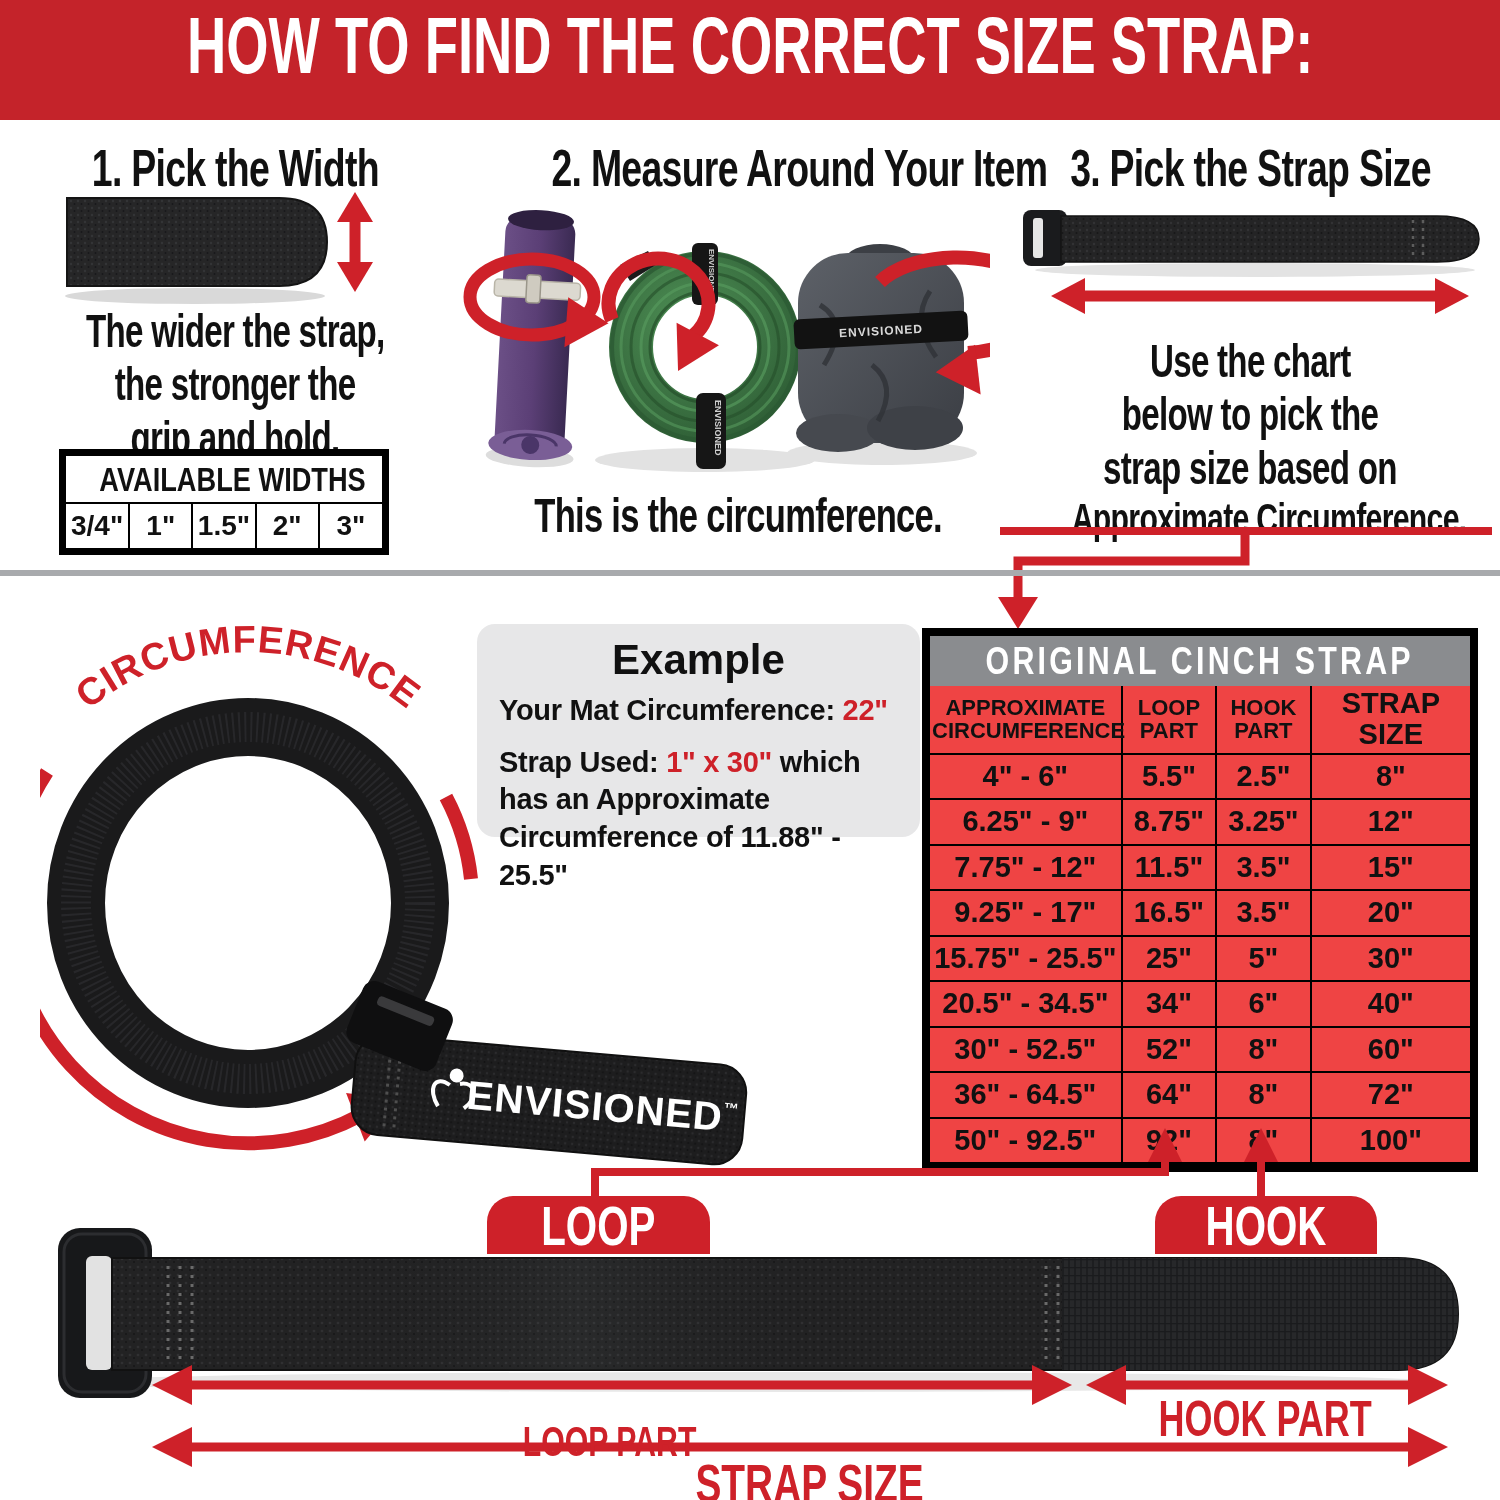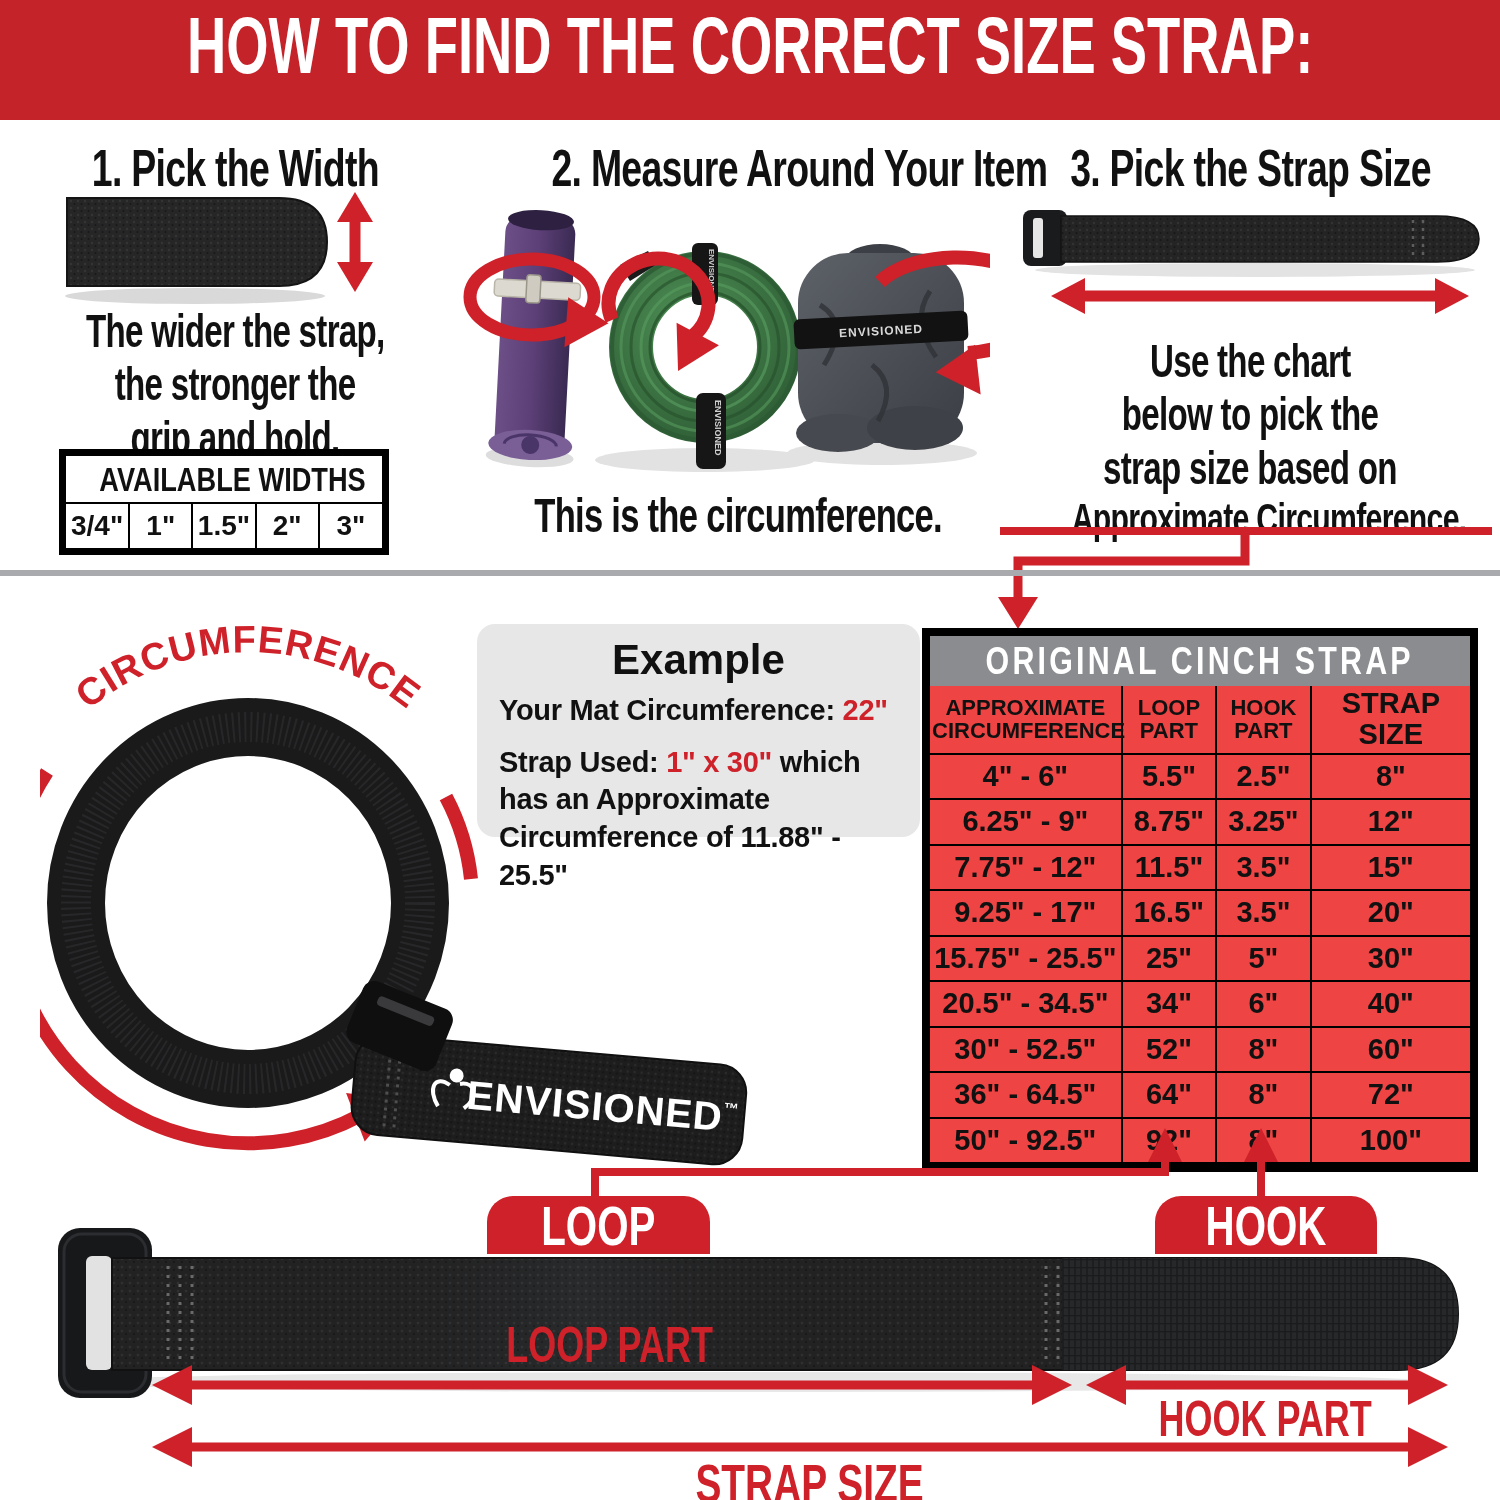--- a/index.html
+++ b/index.html
@@ -443,7 +443,7 @@
     <span class="t cond">HOOK</span>
   </div>
 
-  <div class="redlabel abs" style="left:450px;top:1316px;width:320px;font-size:50px;">
+  <div class="redlabel abs" style="left:450px;top:1418px;width:320px;font-size:42px;">
     <span class="cond">LOOP PART</span>
   </div>
   <div class="redlabel abs" style="left:1108px;top:1390px;width:315px;font-size:50px;">

